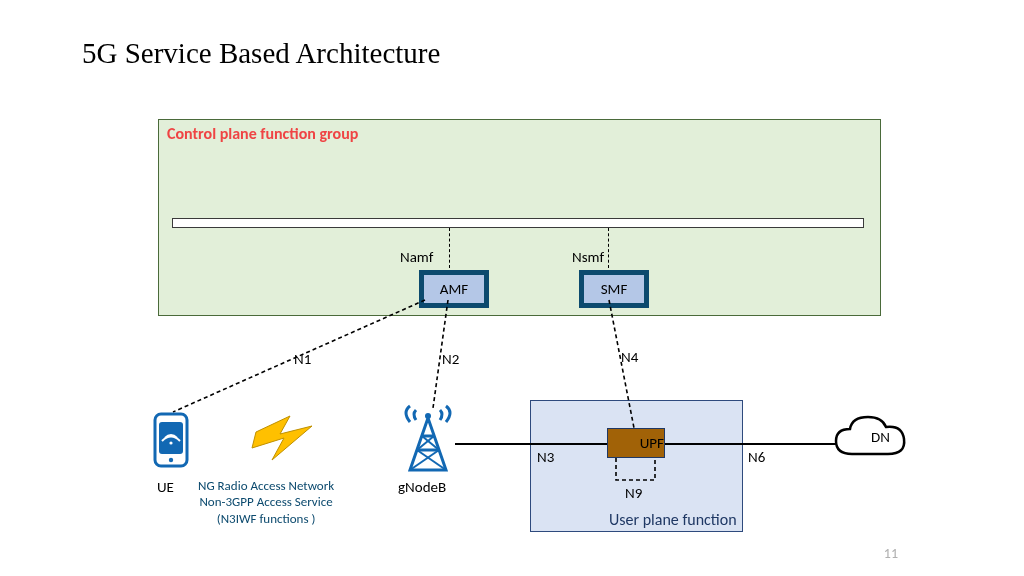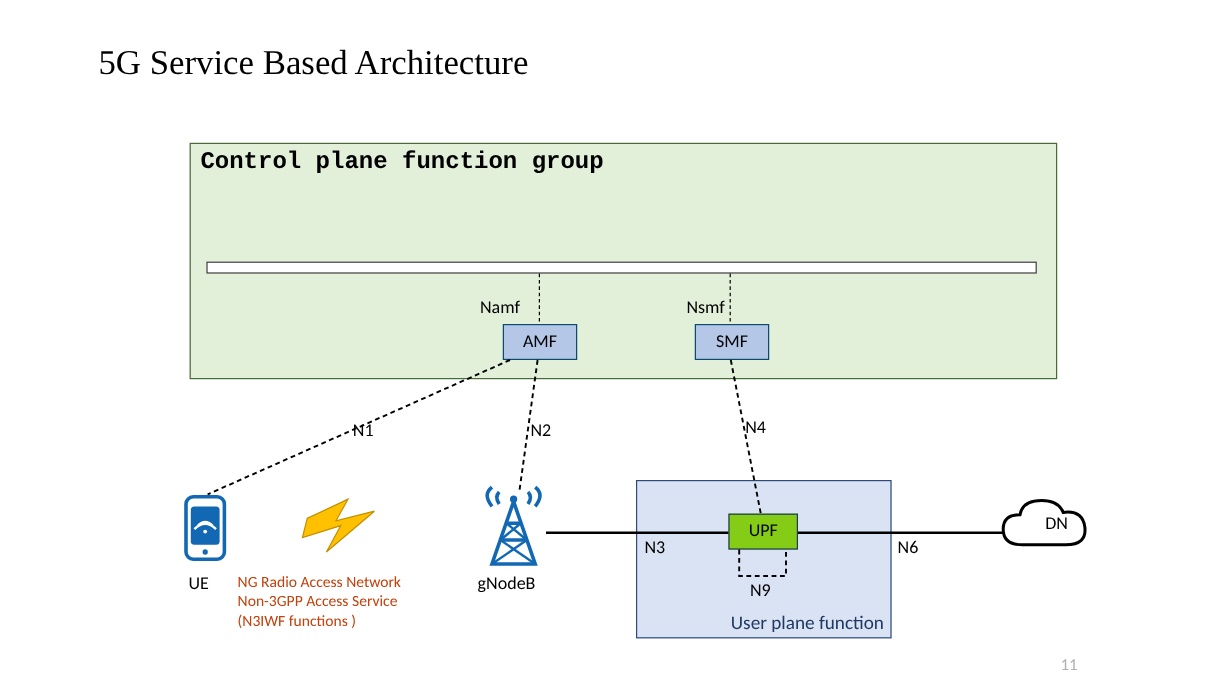--- a/index.html
+++ b/index.html
@@ -40,10 +40,9 @@
     position: absolute;
     left: 167px;
     top: 124px;
-    font-size: 20px;
+    font-size: 16px;
     font-weight: 600;
-    color: #000000;
-    font-family: Liberation Mono, monospace;
+    color: #ef4444;
   }
   
   .bus {

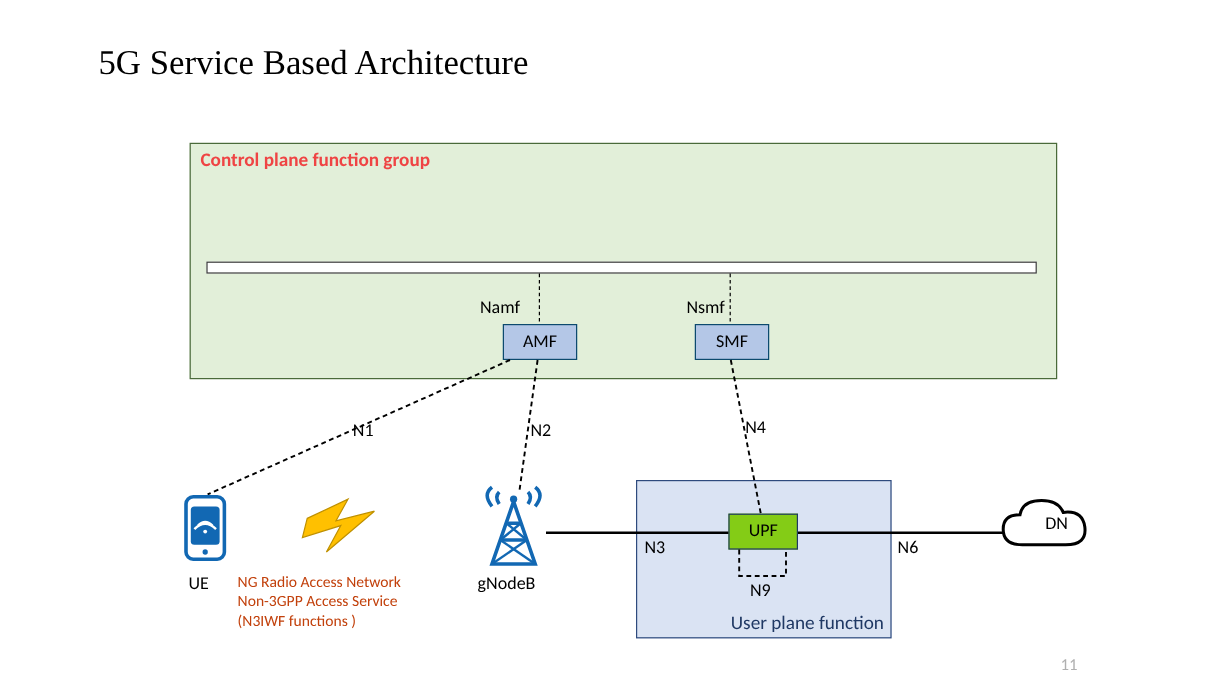--- a/index.html
+++ b/index.html
@@ -71,7 +71,7 @@
     width: 60px;
     height: 28px;
     background: #b4c7e7;
-    border: 1px solid #0c4a6e;
+    border: 5px solid #0c4a6e;
     text-align: center;
     line-height: 28px;
     font-size: 15px;

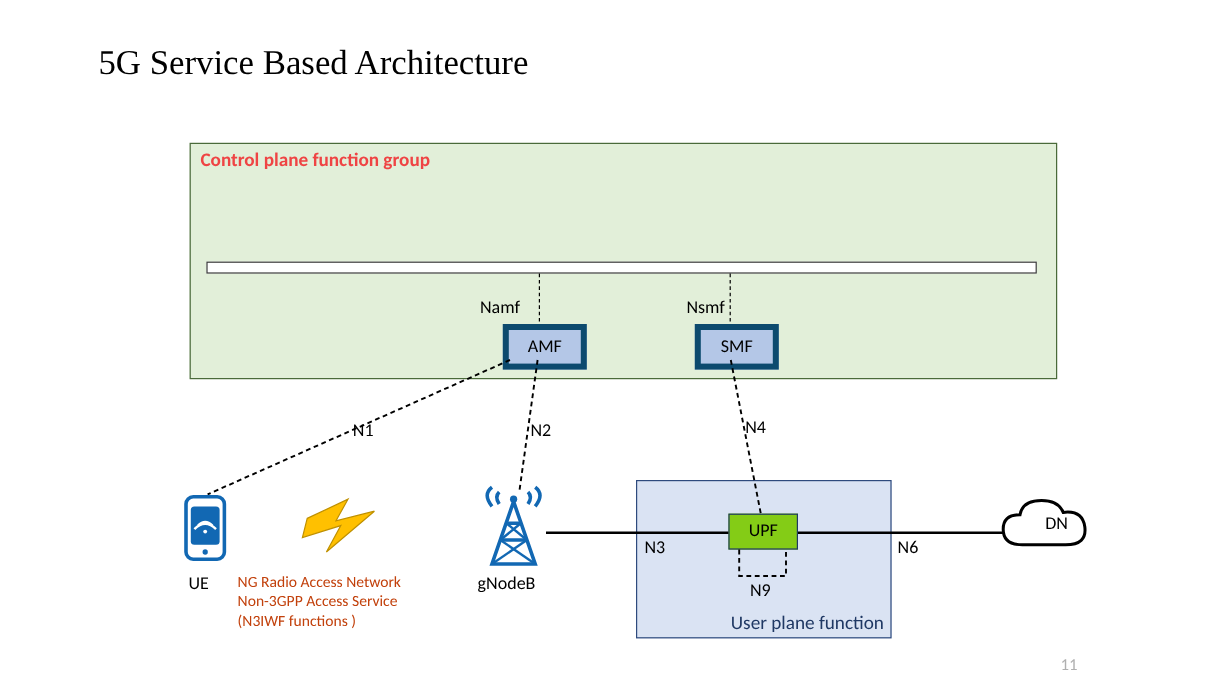--- a/index.html
+++ b/index.html
@@ -111,9 +111,9 @@
     top: 428px;
     width: 56px;
     height: 28px;
-    background: #84cc16;
+    background: #a16207;
     border: 1px solid #1f3864;
-    text-align: center;
+    text-align: right;
     line-height: 28px;
     font-size: 15px;
   }

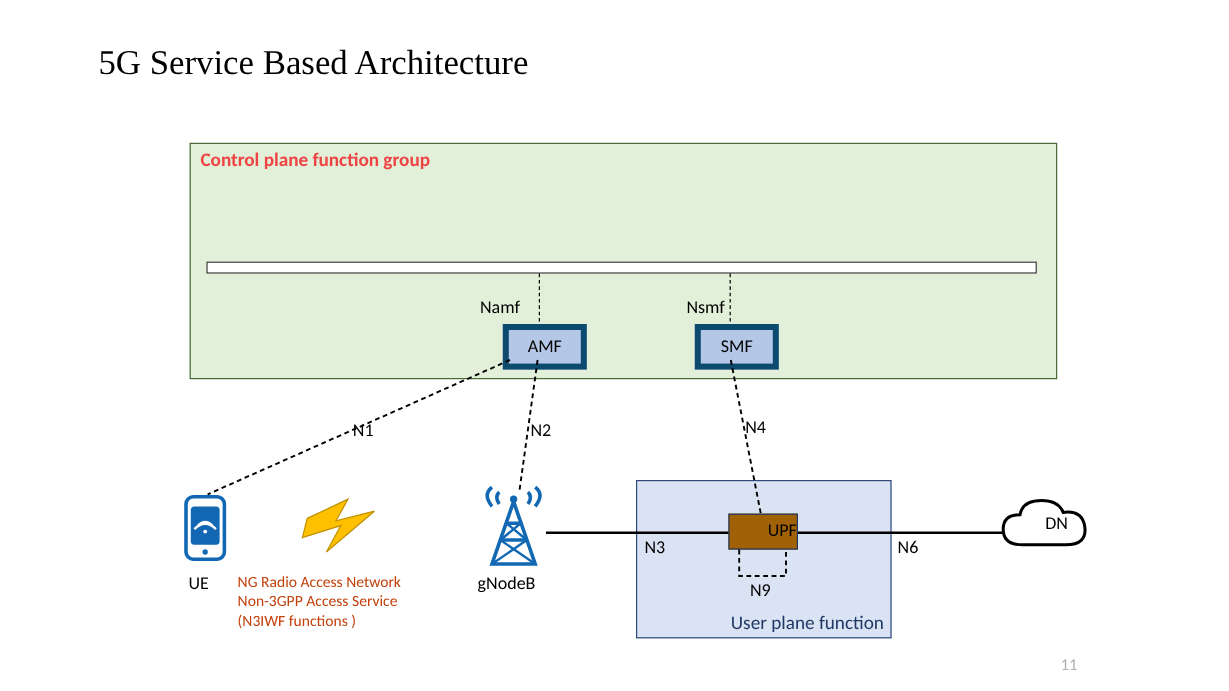--- a/index.html
+++ b/index.html
@@ -181,7 +181,8 @@
     top: 478px;
     font-size: 13px;
     line-height: 1.25;
-    color: #c2410c;
+    color: #0c4a6e;
+    text-align: center;
   }
   
   .pageno {

